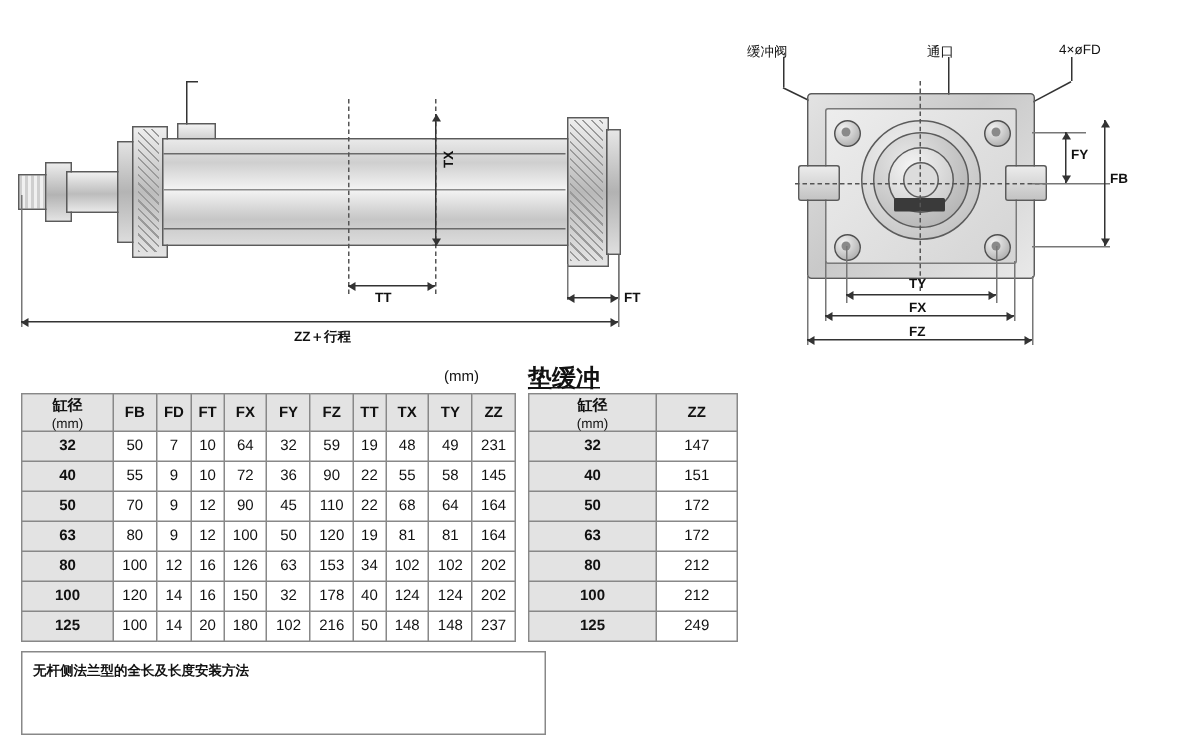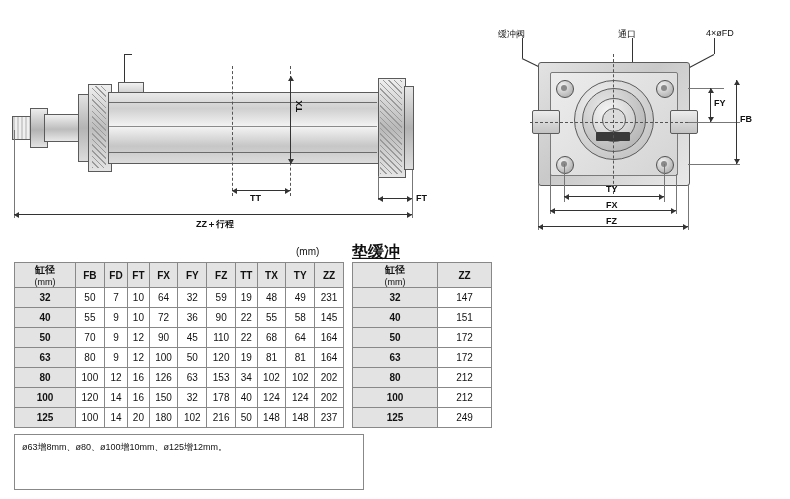--- a/index.html
+++ b/index.html
@@ -434,6 +434,7 @@
   </div>
 
   <div id="footer-note">
+    <div class="hd">无杆侧法兰型的全长及长度安装方法</div>
     <div>ø63增8mm、ø80、ø100增10mm、ø125增12mm。</div>
   </div>
 

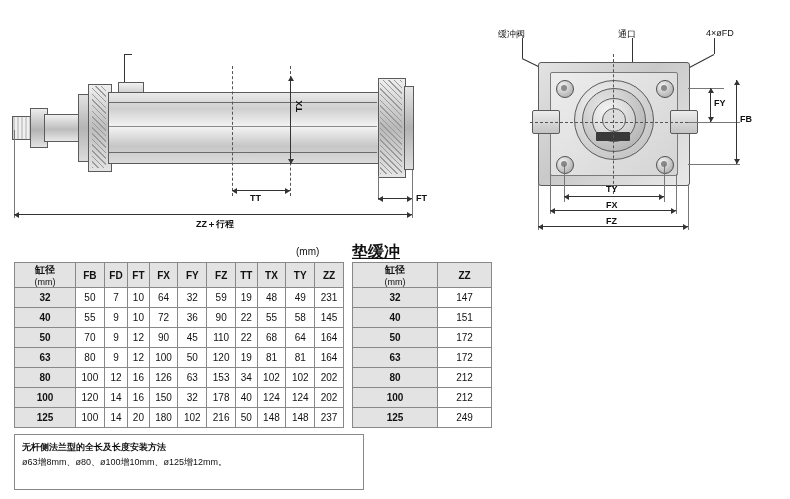--- a/index.html
+++ b/index.html
@@ -435,7 +435,6 @@
 
   <div id="footer-note">
     <div class="hd">无杆侧法兰型的全长及长度安装方法</div>
-    <div>ø63增8mm、ø80、ø100增10mm、ø125增12mm。</div>
   </div>
 
 </div>

